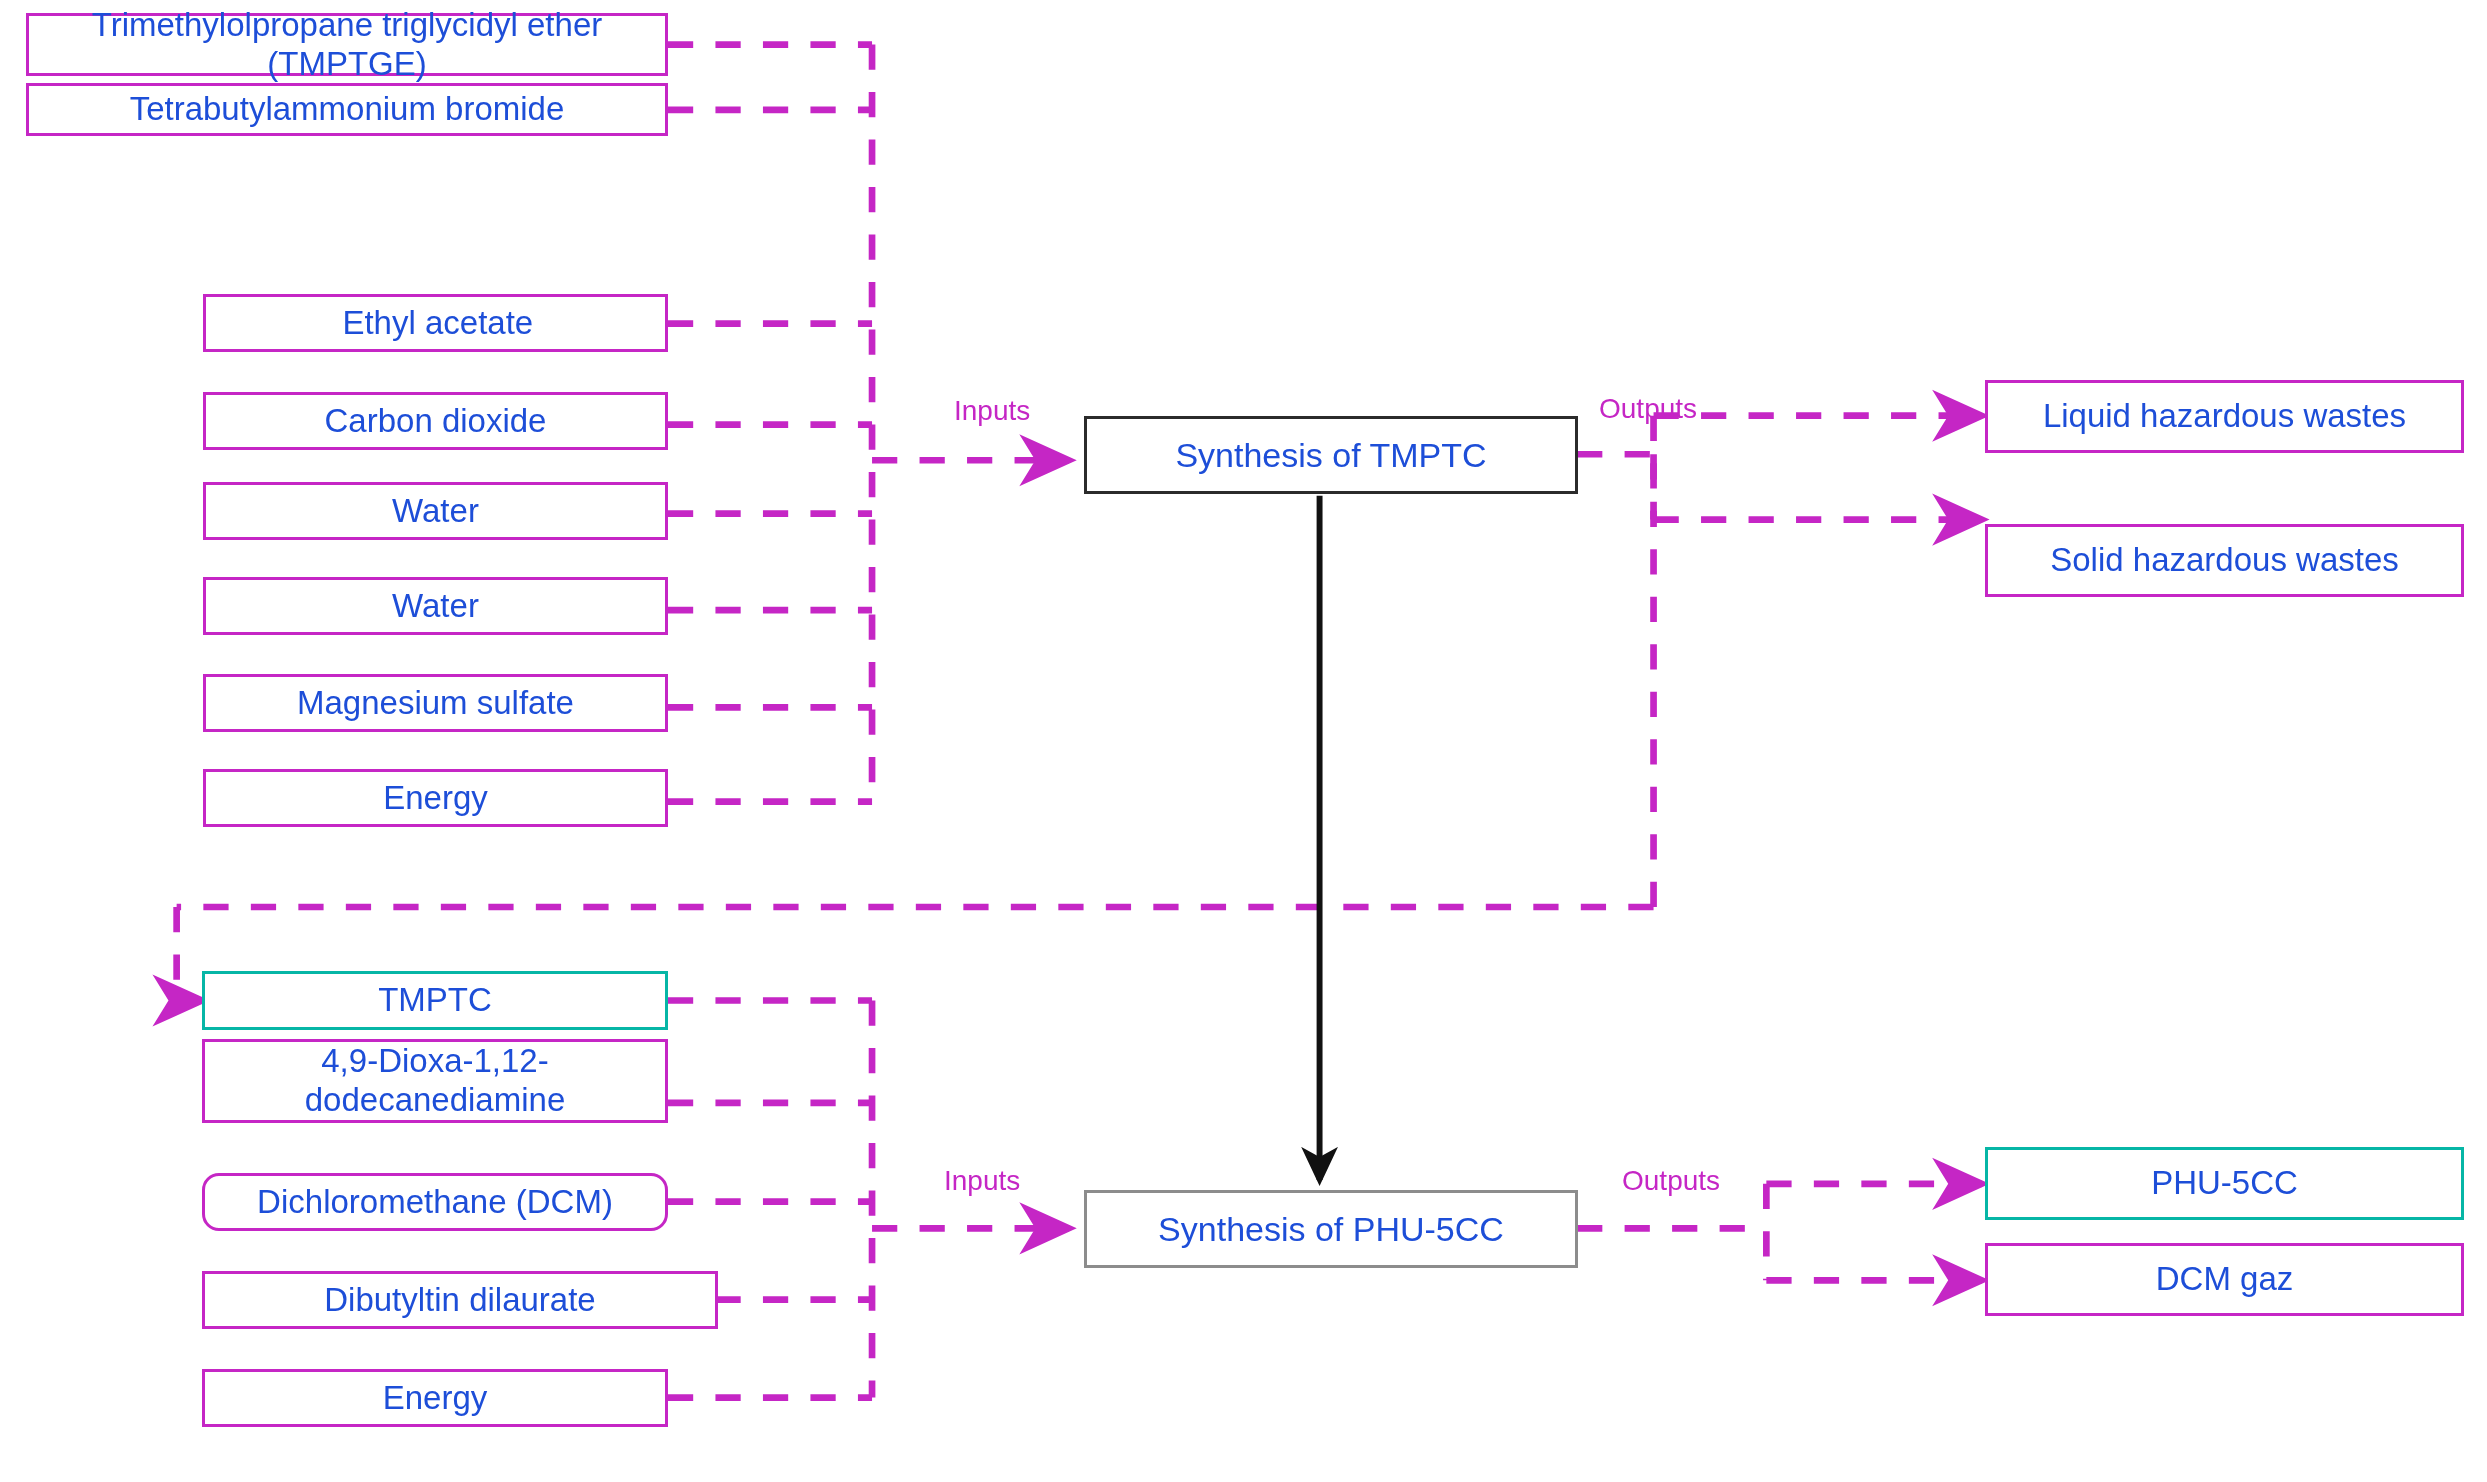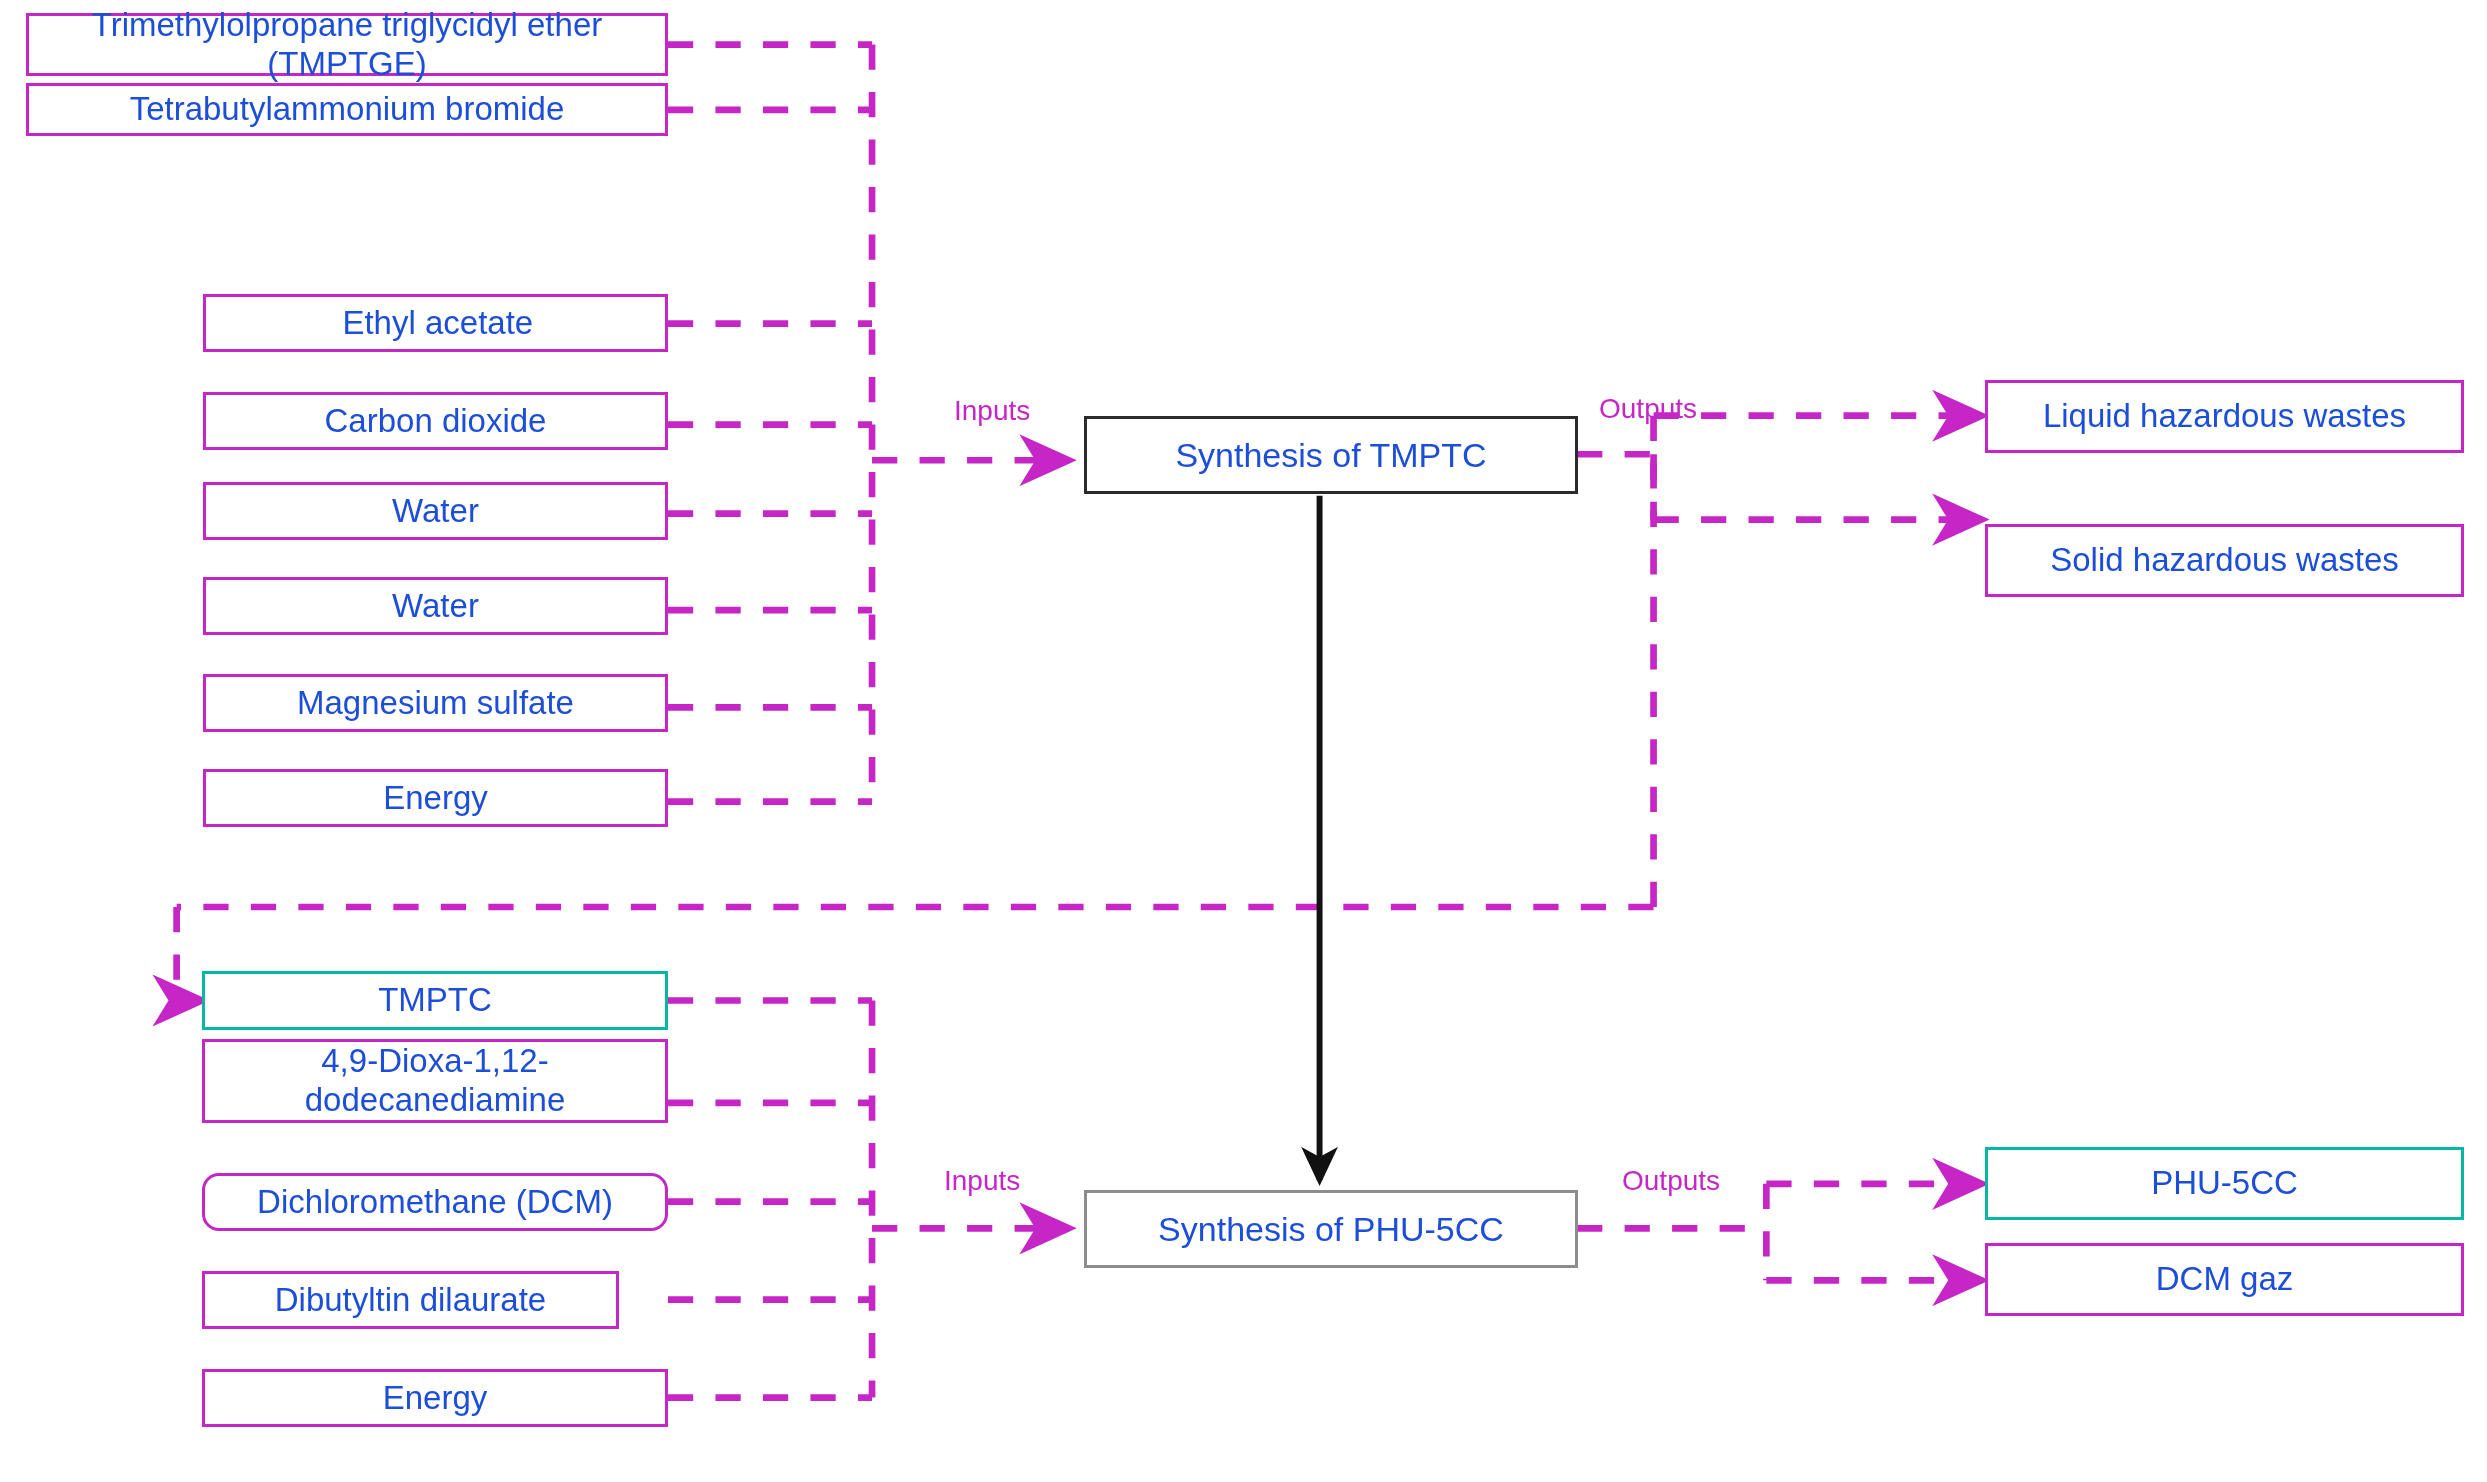--- a/index.html
+++ b/index.html
@@ -162,7 +162,7 @@
     <span class="lbl">Dichloromethane (DCM)</span>
   </div>
 
-  <div class="node magenta" style="left:202px;top:1271px;width:417px;height:58px;font-size:33px;">
+  <div class="node magenta" style="left:202px;top:1271px;width:516px;height:58px;font-size:33px;">
     <span class="lbl">Dibutyltin dilaurate</span>
   </div>
 

